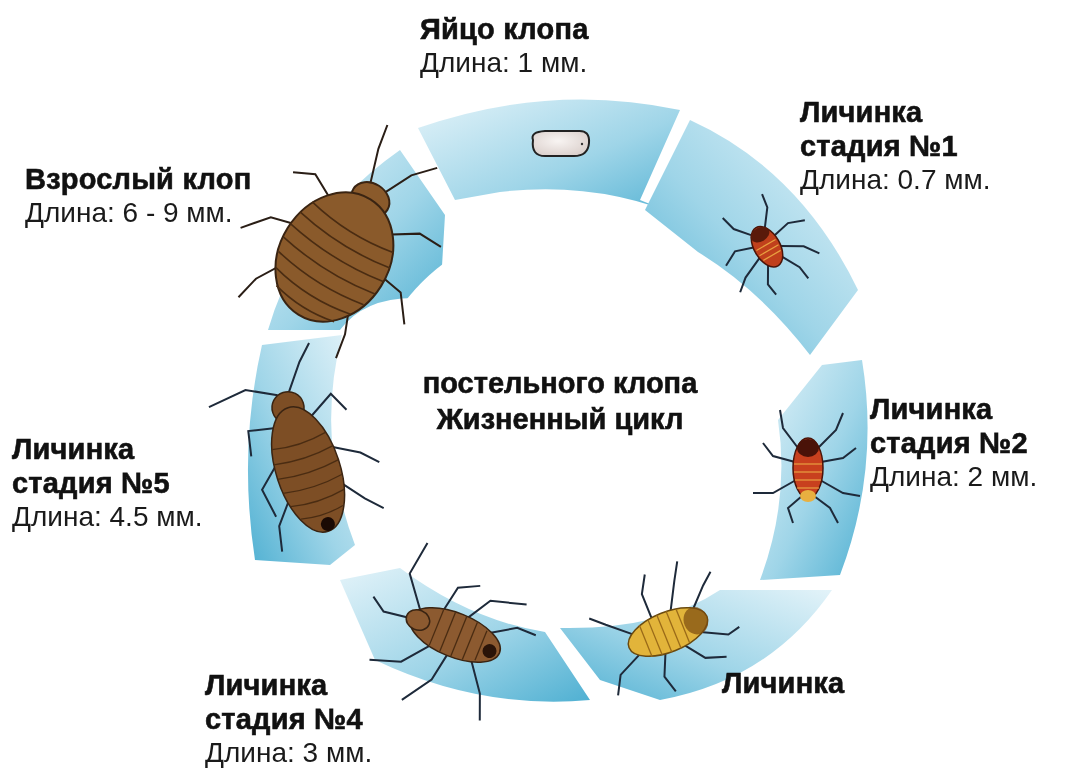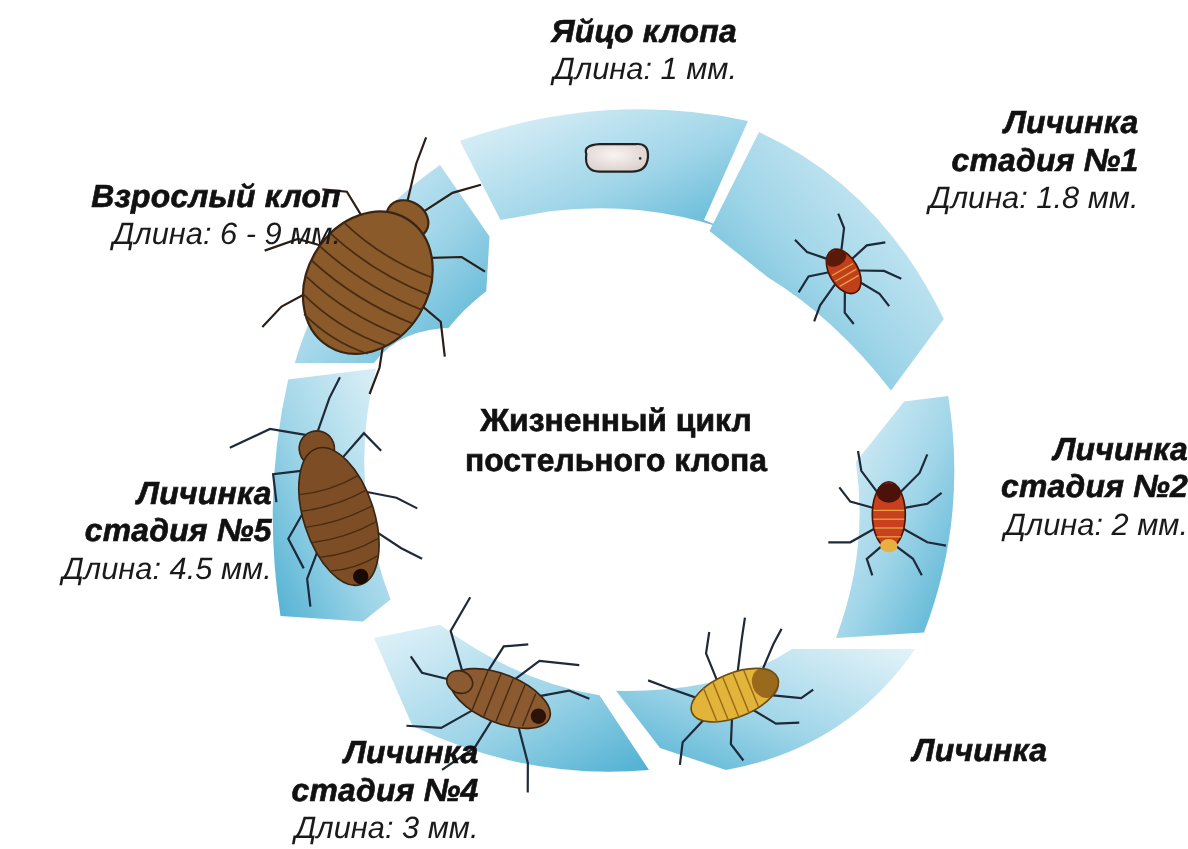--- a/index.html
+++ b/index.html
@@ -6,7 +6,7 @@
   body { width: 1080px; height: 772px; position: relative; overflow: hidden;
          font-family: "Liberation Sans", sans-serif; color: #111; }
   #diagram { position: absolute; left: 0; top: 0; width: 1080px; height: 772px; }
-  .label { position: absolute; text-align: right; line-height: 1.18; font-style: italic; }
+  .label { position: absolute; text-align: left; line-height: 1.18; }
   .label .t { display: block; font-weight: 700; font-size: 29px; letter-spacing: 0.2px; color: #111;
               -webkit-text-stroke: 0.6px #111; }
   .label .s { display: block; font-size: 28px; color: #1a1a1a; }

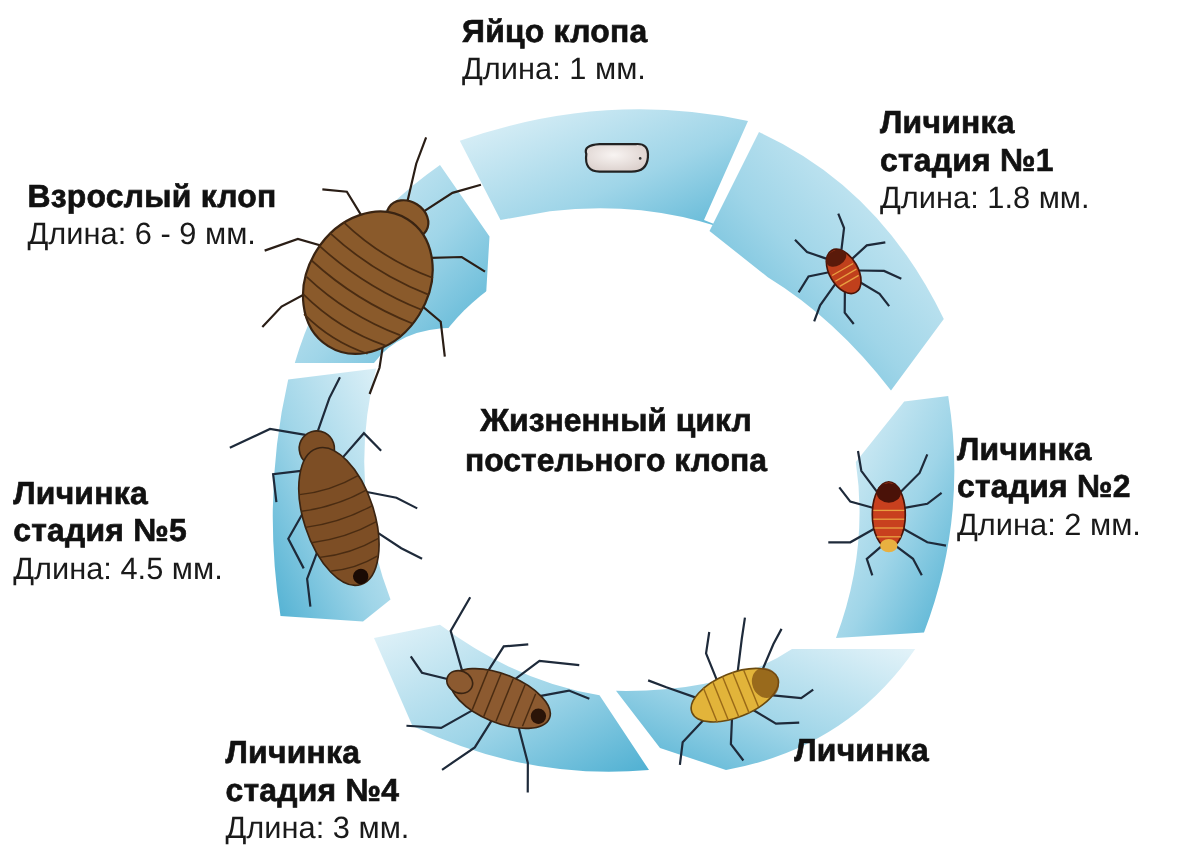--- a/index.html
+++ b/index.html
@@ -208,7 +208,7 @@
 <div class="label" style="left:800px; top:95px; width:235px;">
   <span class="t">Личинка</span>
   <span class="t">стадия №1</span>
-  <span class="s">Длина: 1.8 мм.</span>
+  <span class="s">Длина: 0.7 мм.</span>
 </div>
 
 <div class="label" style="left:870px; top:392px; width:210px;">

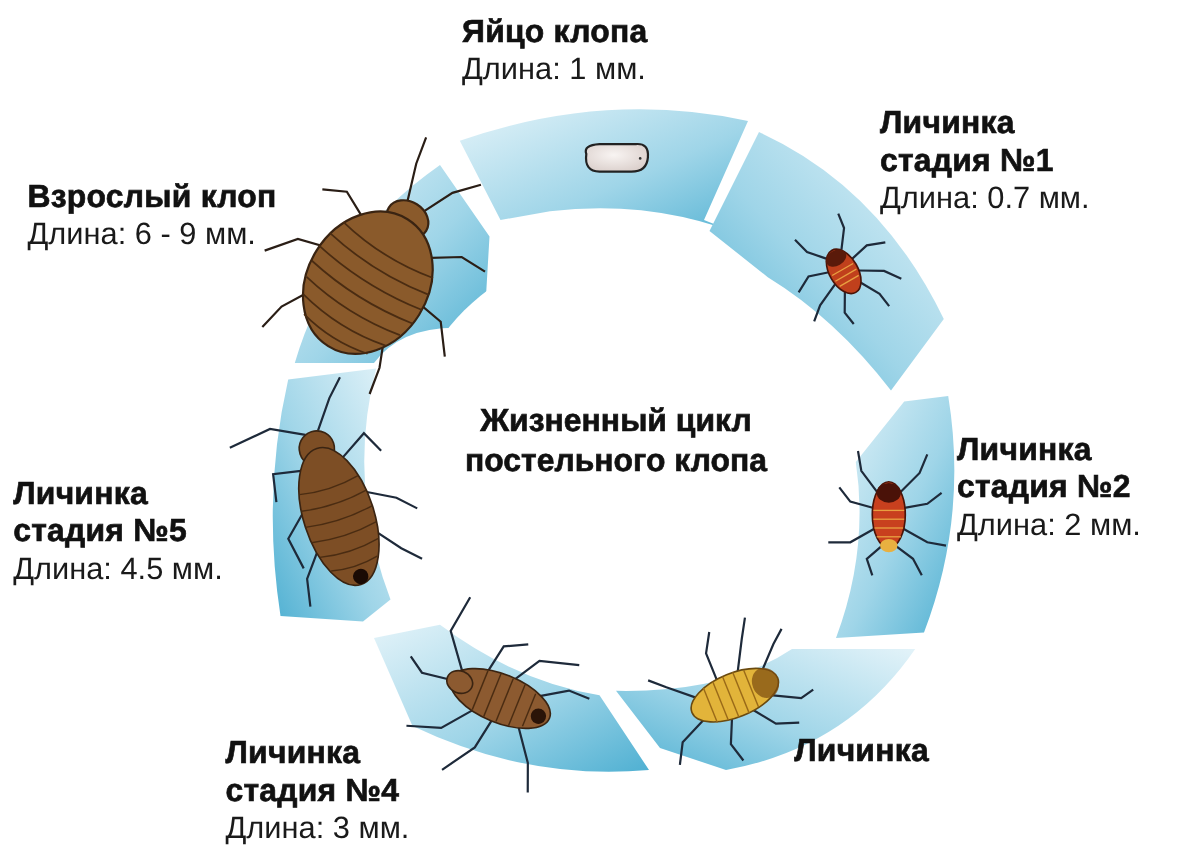--- a/index.html
+++ b/index.html
@@ -196,8 +196,8 @@
 </svg>
 
 <div class="center-title">
+  <span>постельного клопа</span>
   <span>Жизненный цикл</span>
-  <span>постельного клопа</span>
 </div>
 
 <div class="label" style="left:420px; top:12px; width:250px;">

